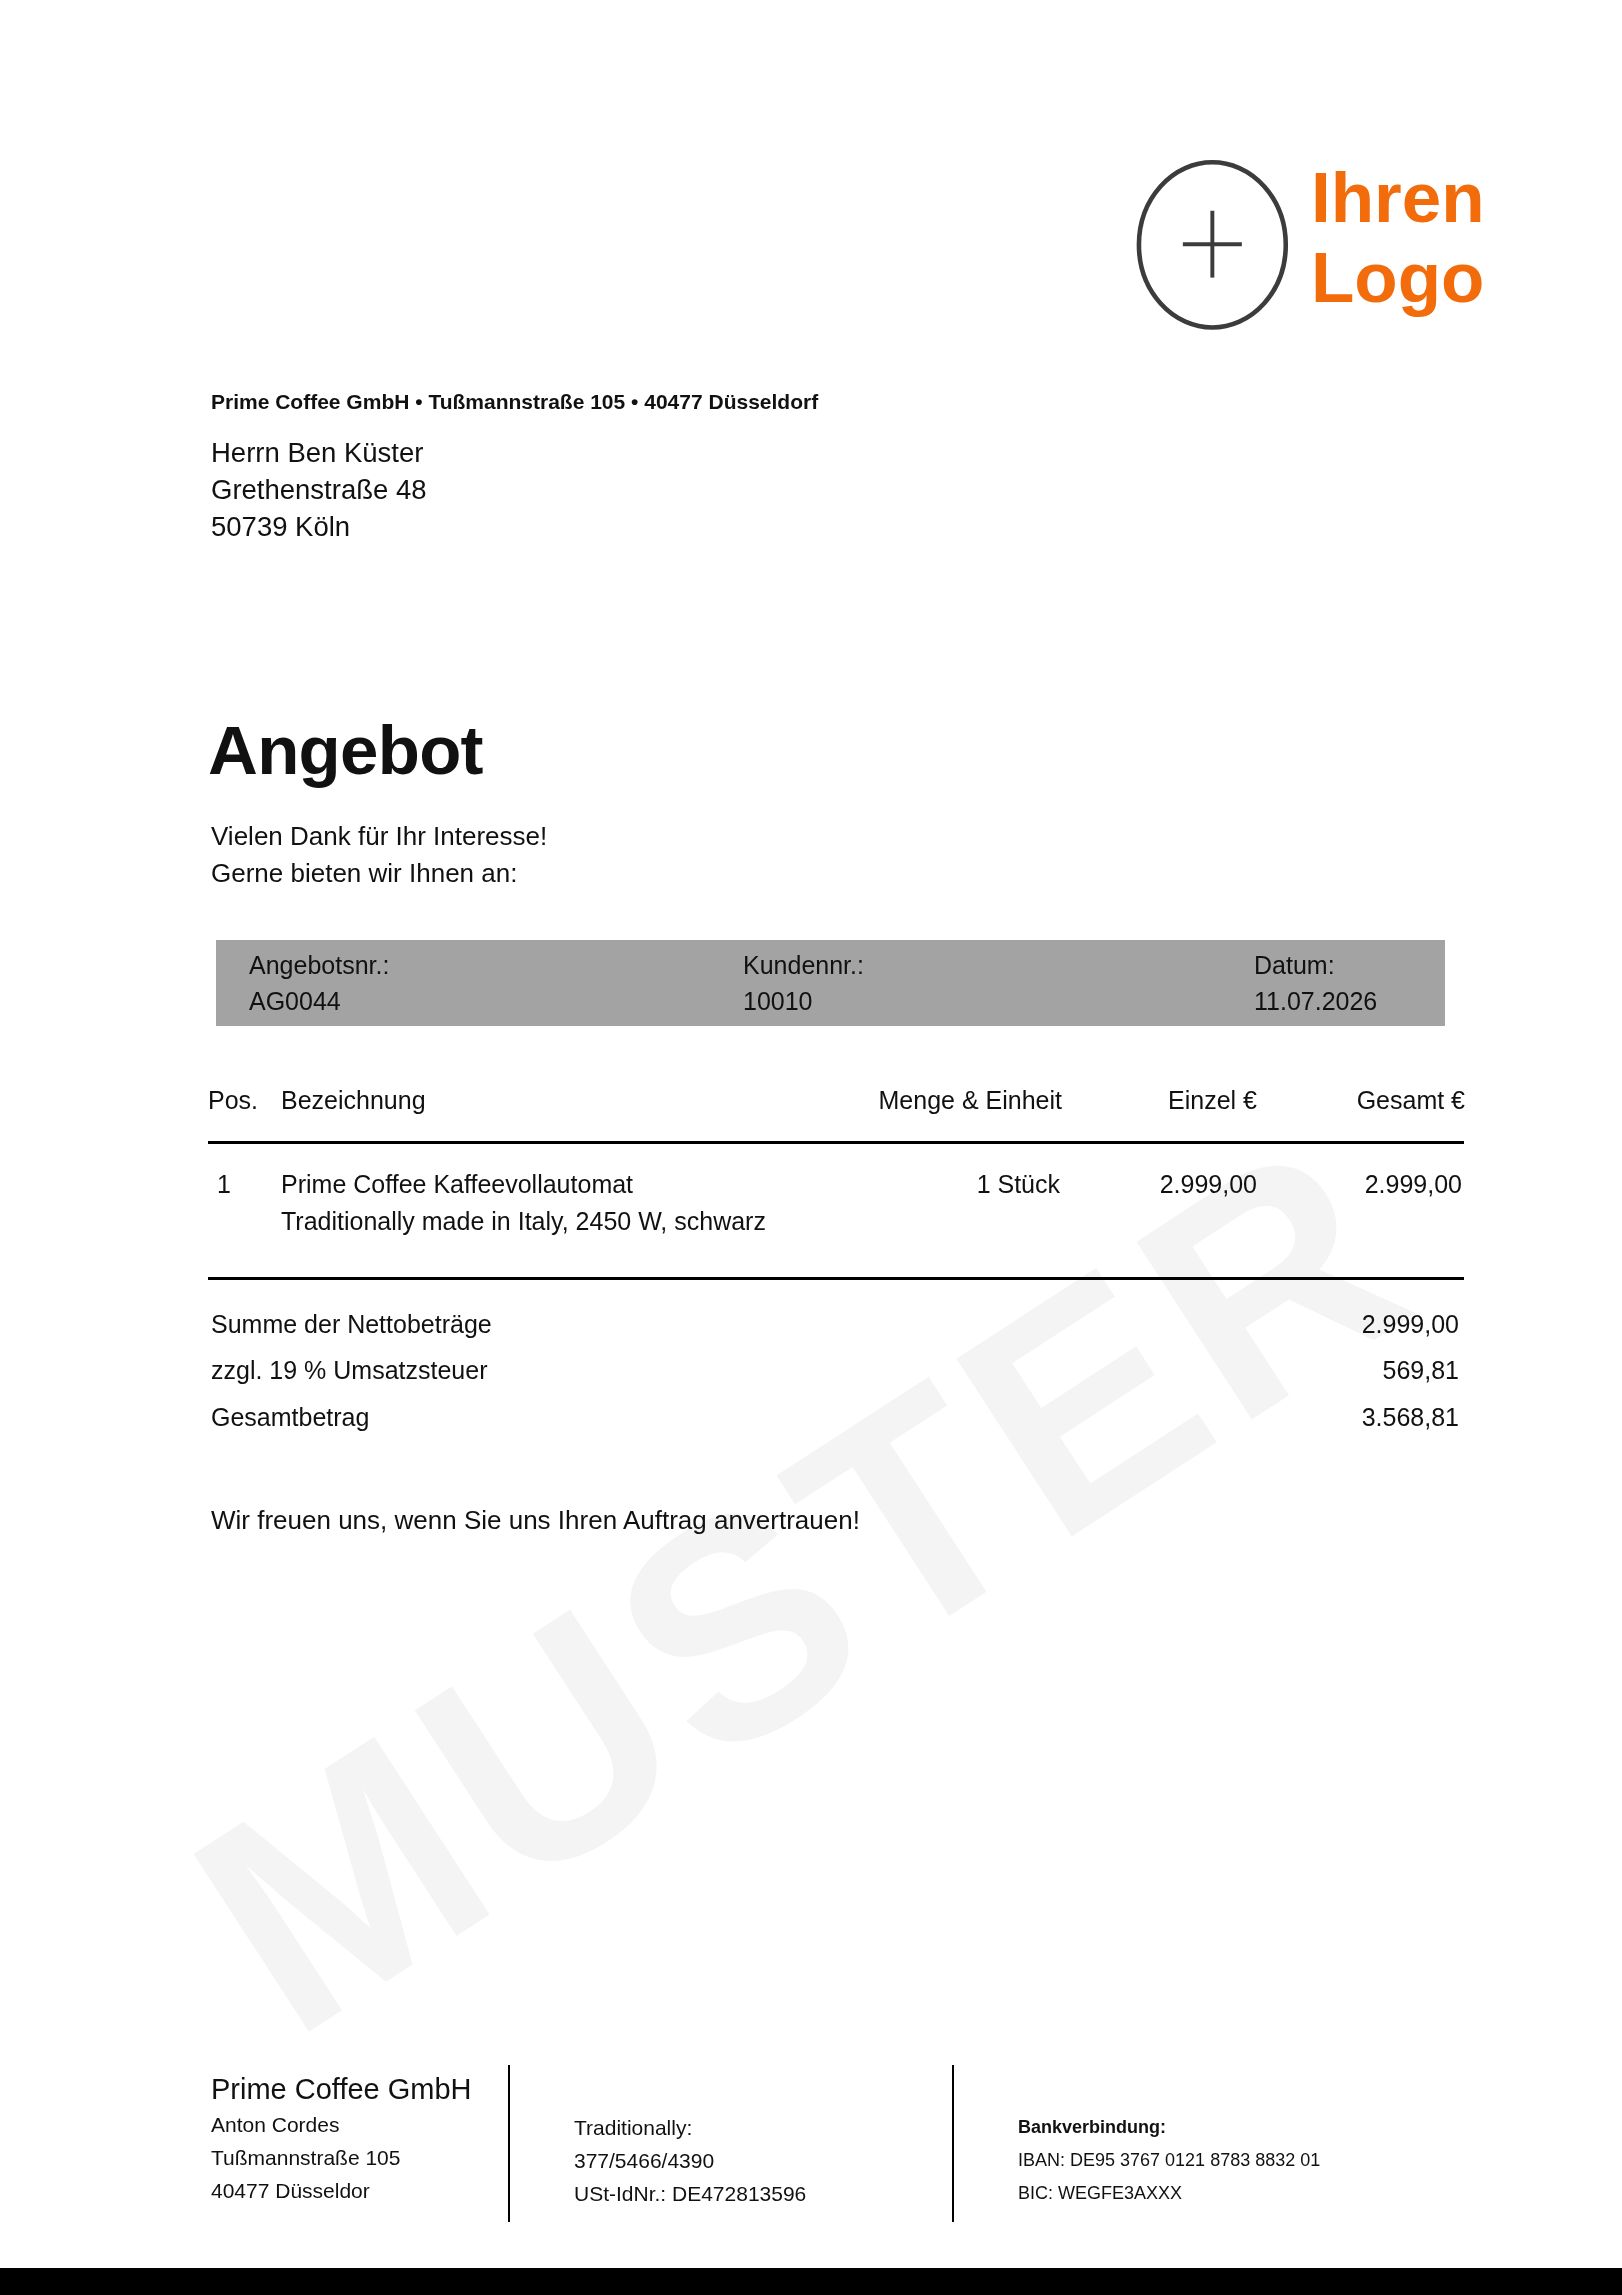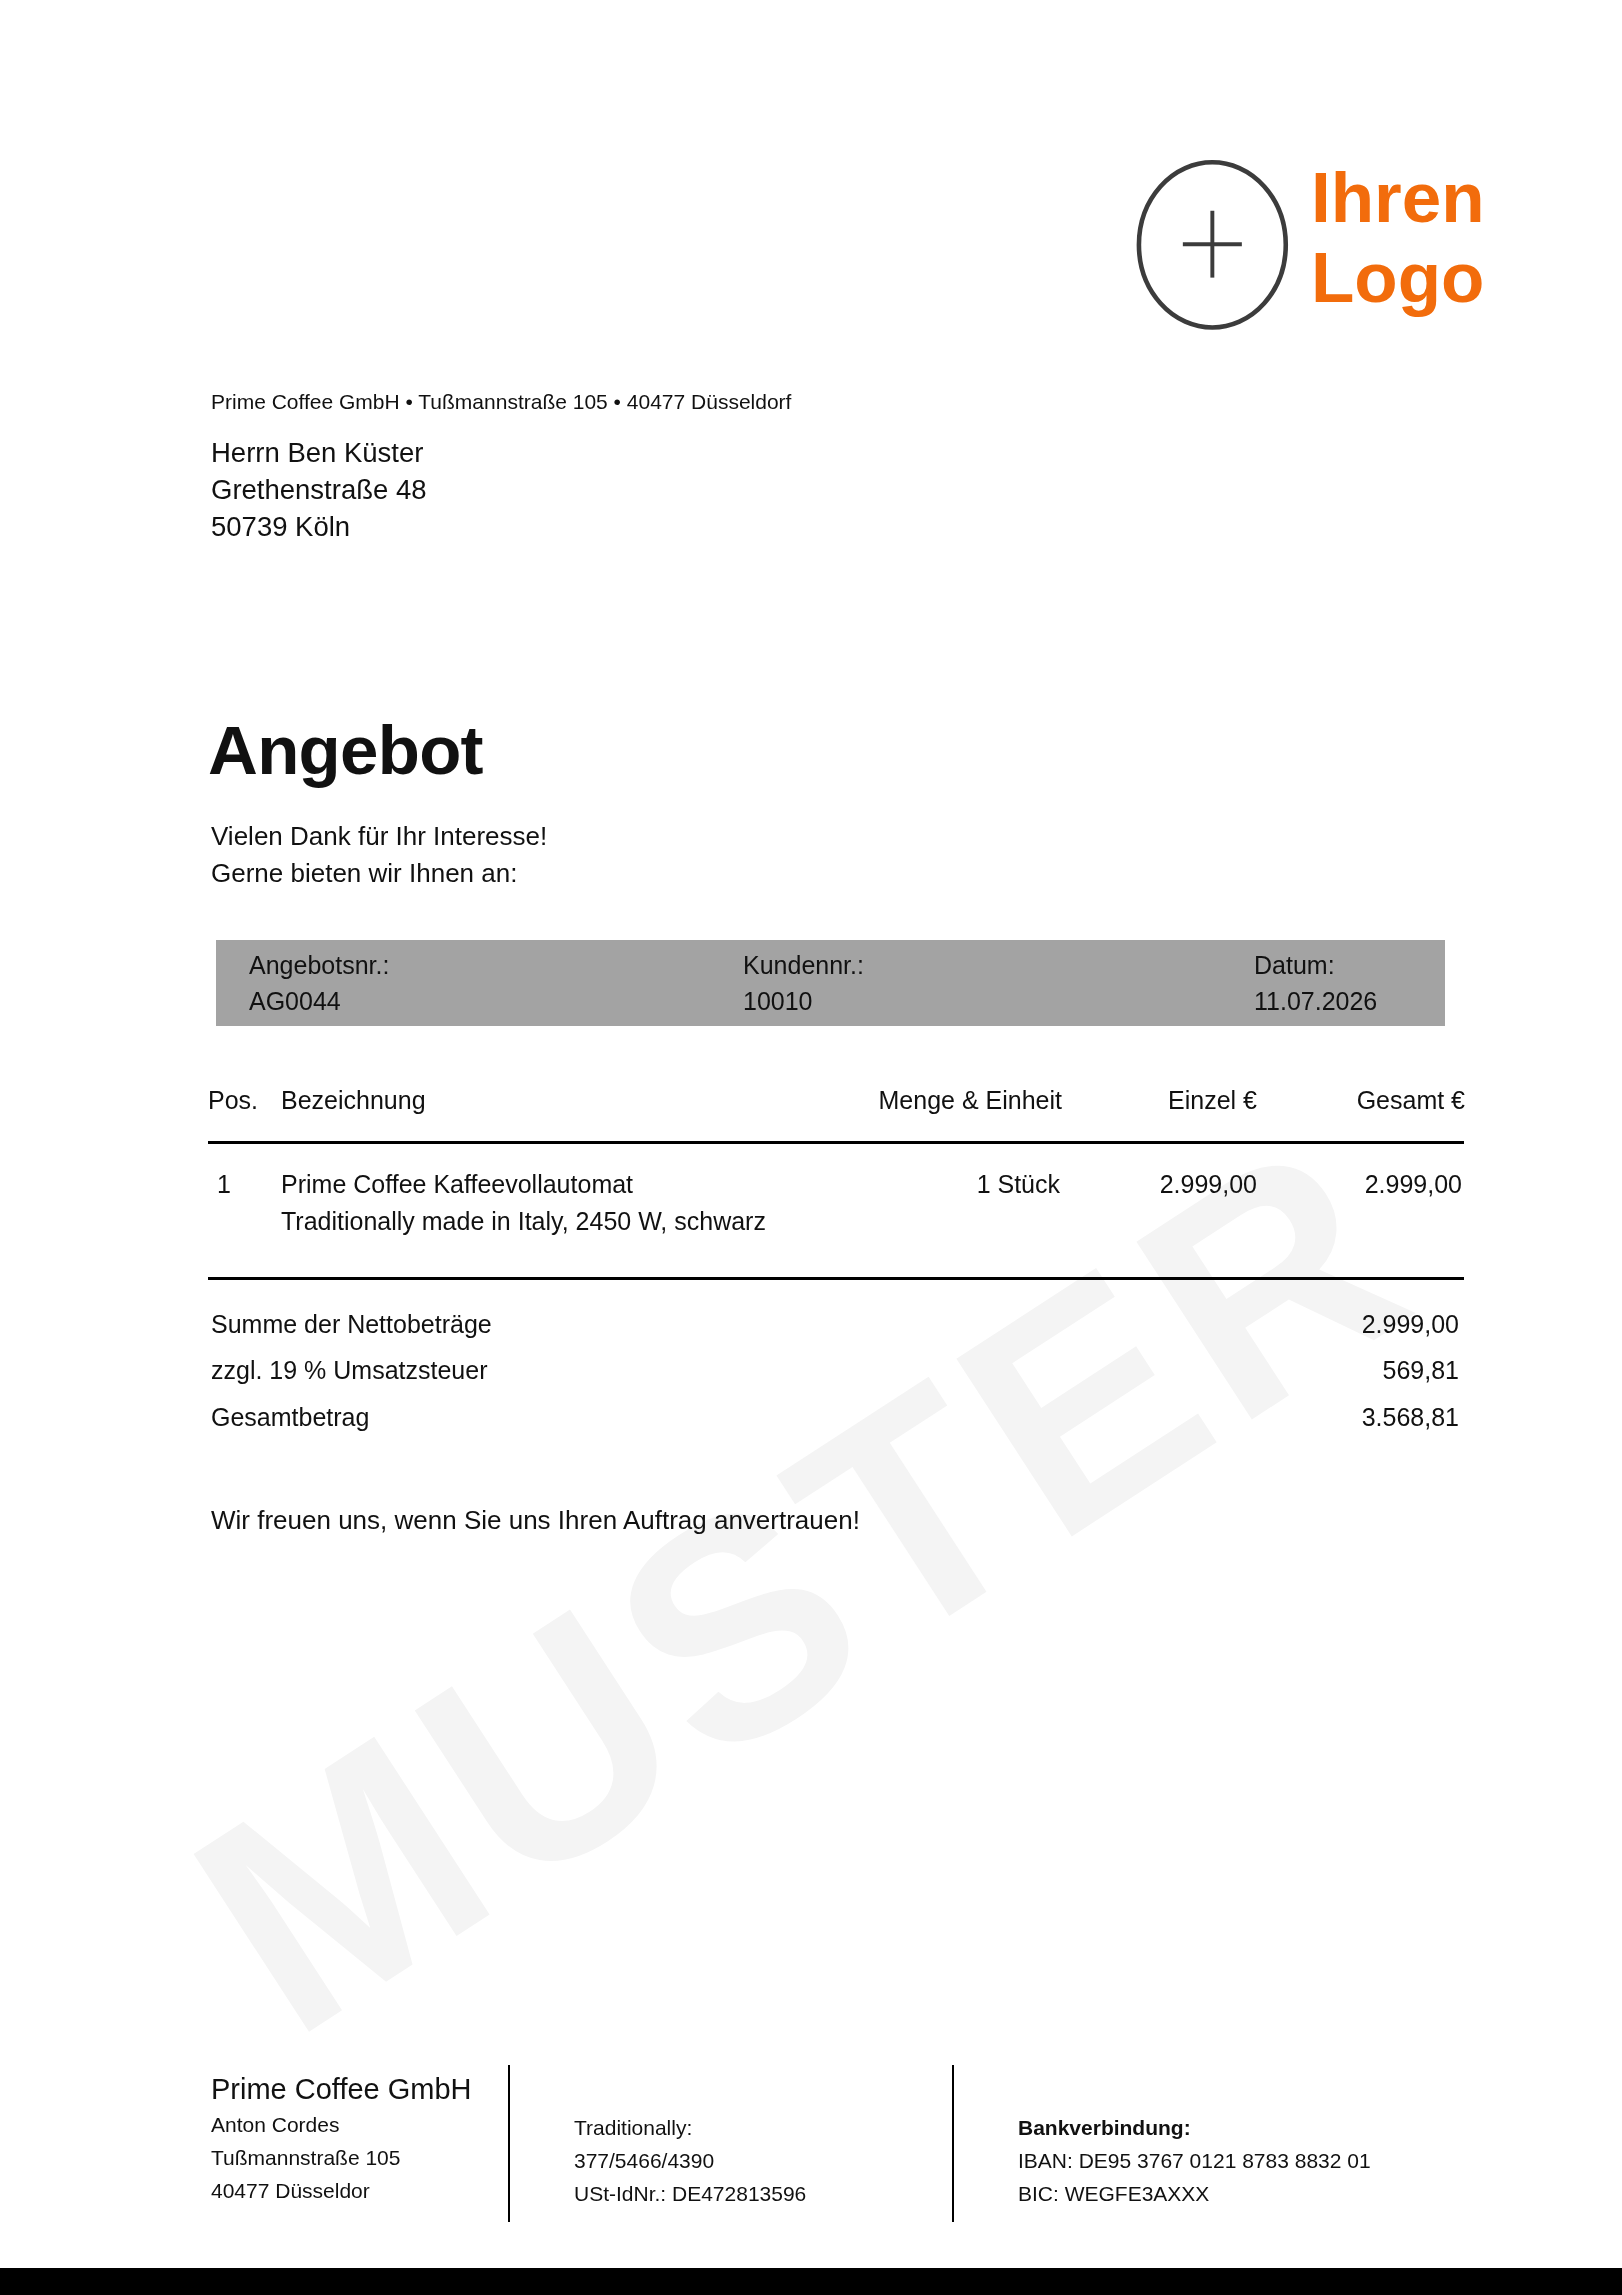--- a/index.html
+++ b/index.html
@@ -15,7 +15,7 @@
   .logo-text{position:absolute;left:1311px;top:158px;font-size:71px;line-height:80px;
              font-weight:700;color:#f26c0c;letter-spacing:0px;}
   
-  .sender{position:absolute;left:211px;top:390px;font-size:21px;color:#111;}
+  .sender{position:absolute;left:211px;top:390px;font-size:21px;color:#111;font-weight:bold;}
   .recipient{position:absolute;left:211px;top:434px;font-size:27.5px;line-height:37px;}
   
   .title{position:absolute;left:208px;top:711px;font-size:69px;font-weight:700;margin:0;

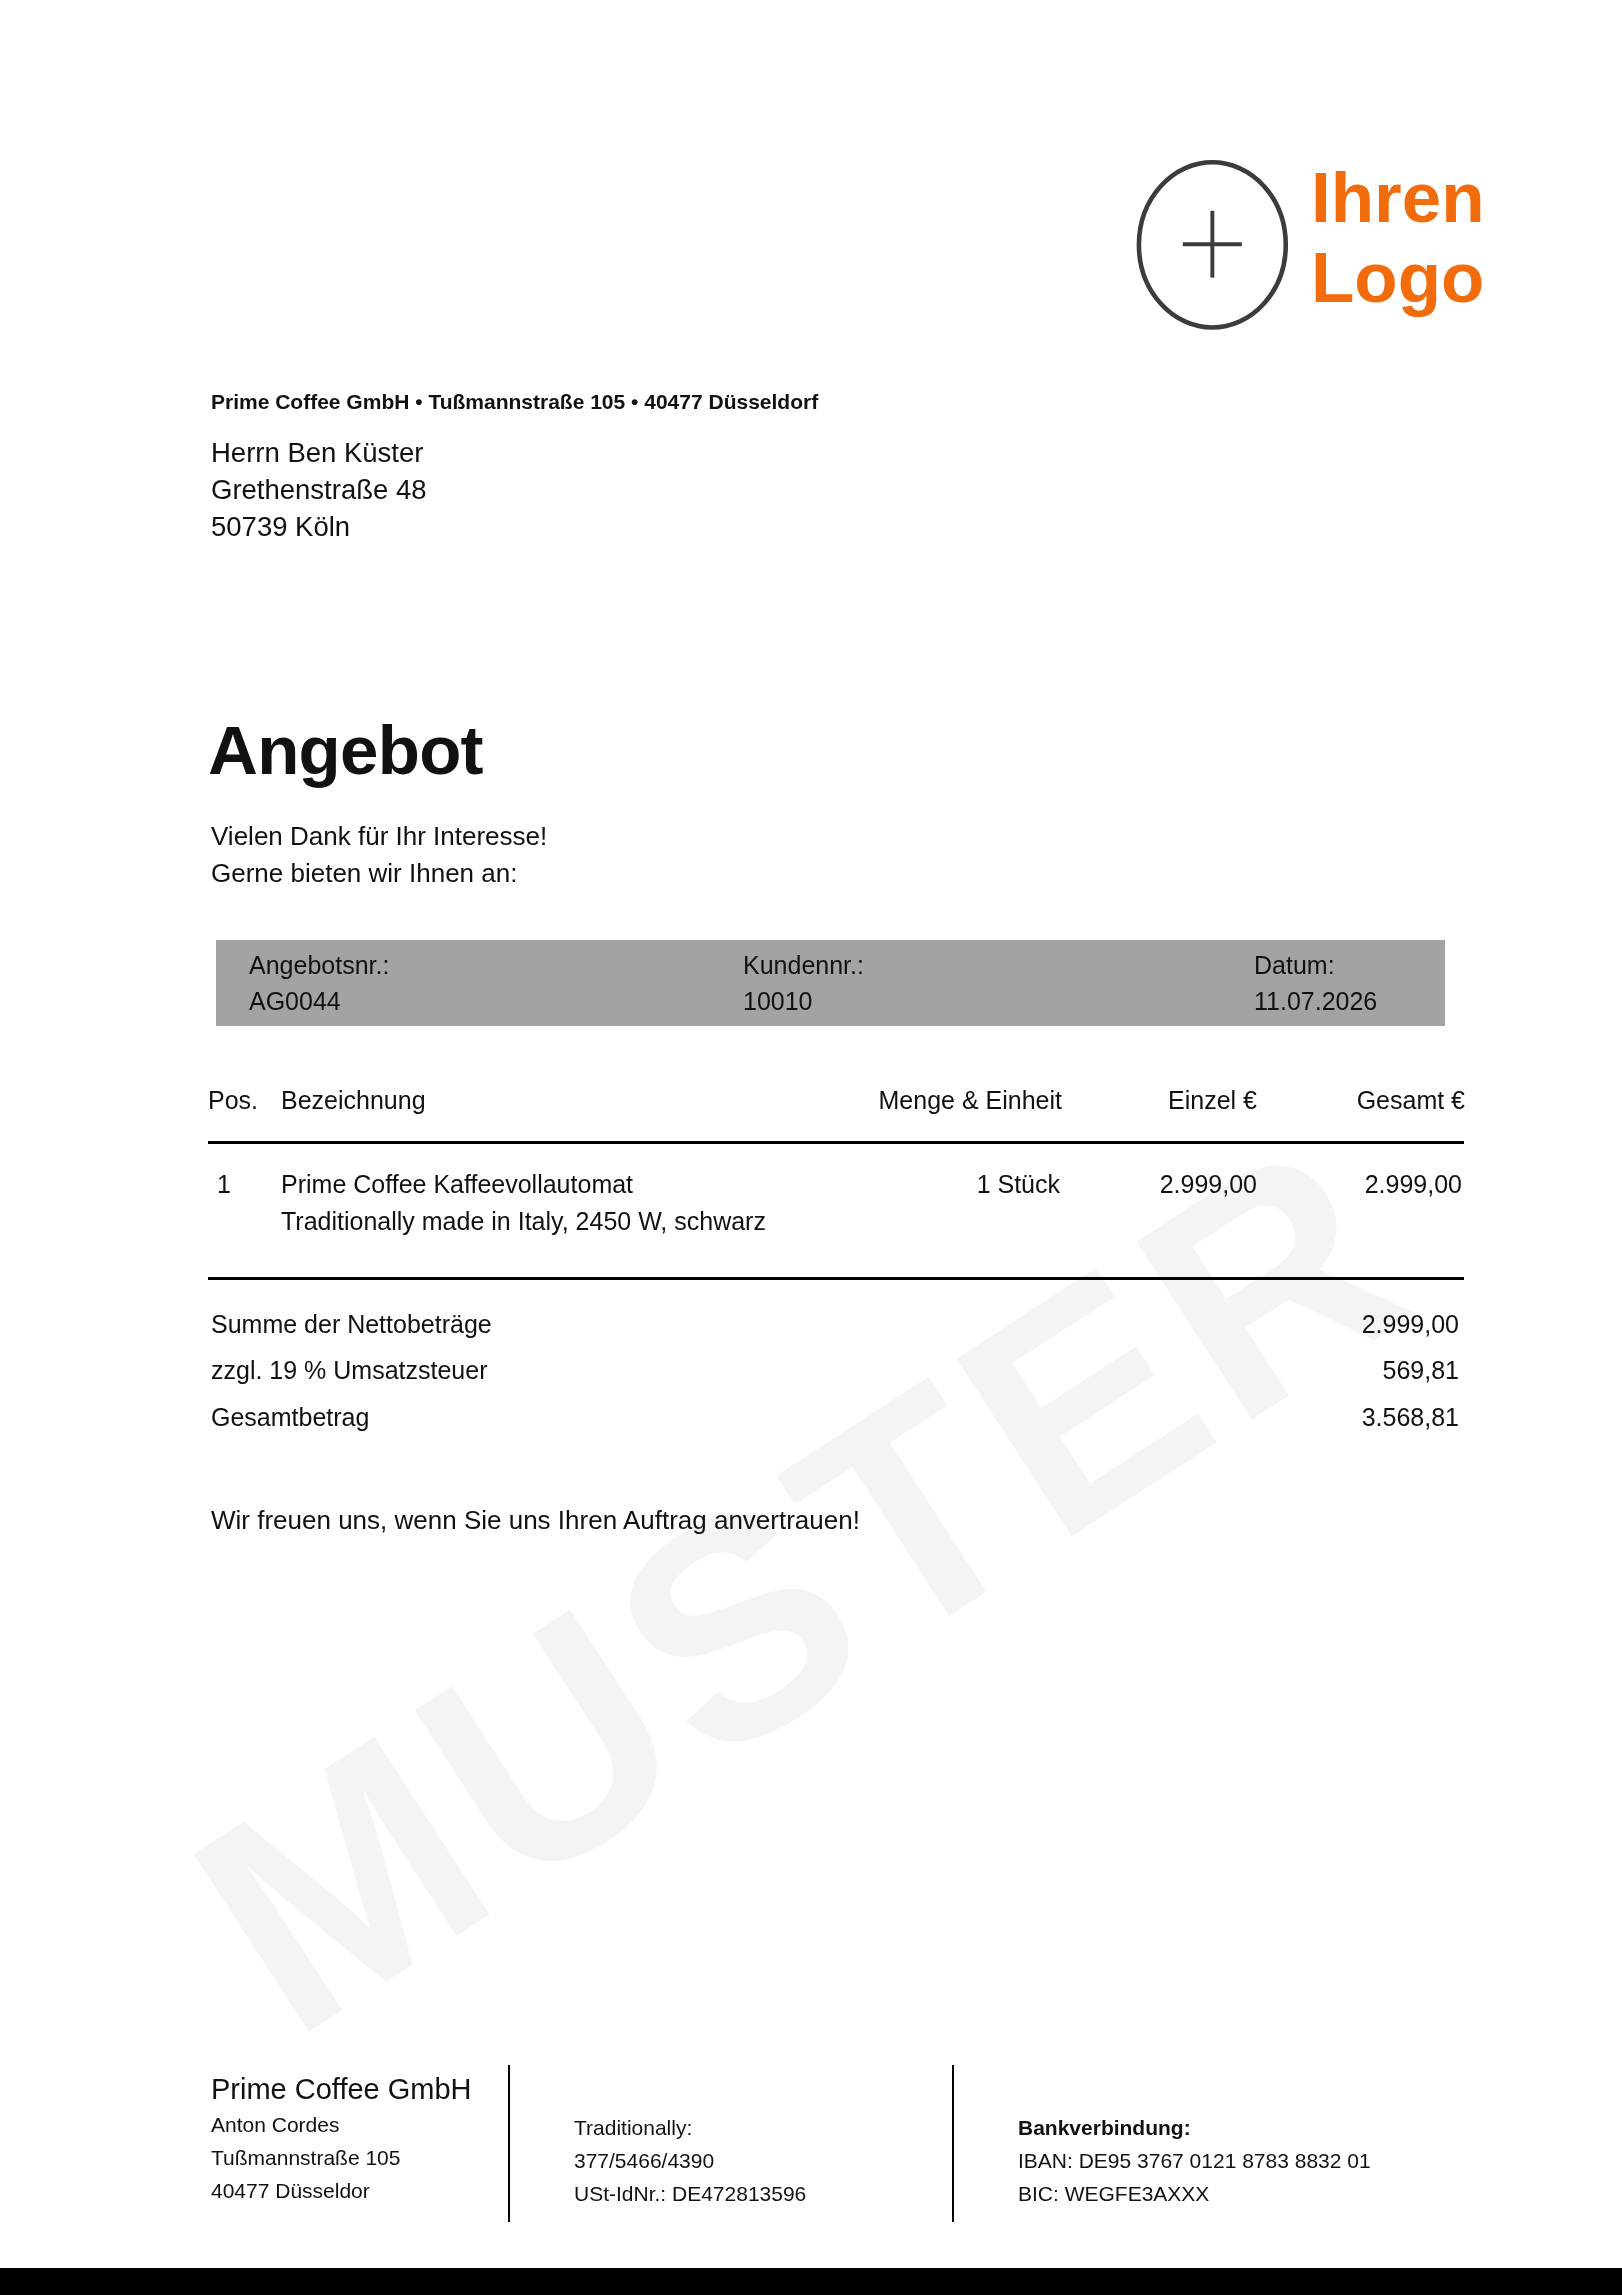--- a/index.html
+++ b/index.html
@@ -47,7 +47,7 @@
   .f-col1{position:absolute;left:211px;top:2070px;font-size:21px;line-height:33px;}
   .f-col1 .f-head{font-size:29px;font-weight:400;line-height:38px;}
   .f-col2{position:absolute;left:574px;top:2111px;font-size:21px;line-height:33px;}
-  .f-col3{position:absolute;left:1018px;top:2111px;font-size:21px;line-height:33px;}
+  .f-col3{position:absolute;left:1018px;top:2111px;font-size:18px;line-height:33px;}
   .f-col3 .f-head{font-weight:700;}
   .f-div{position:absolute;top:2065px;width:2px;height:157px;background:#000;}
   .fd1{left:508px;} .fd2{left:952px;}

